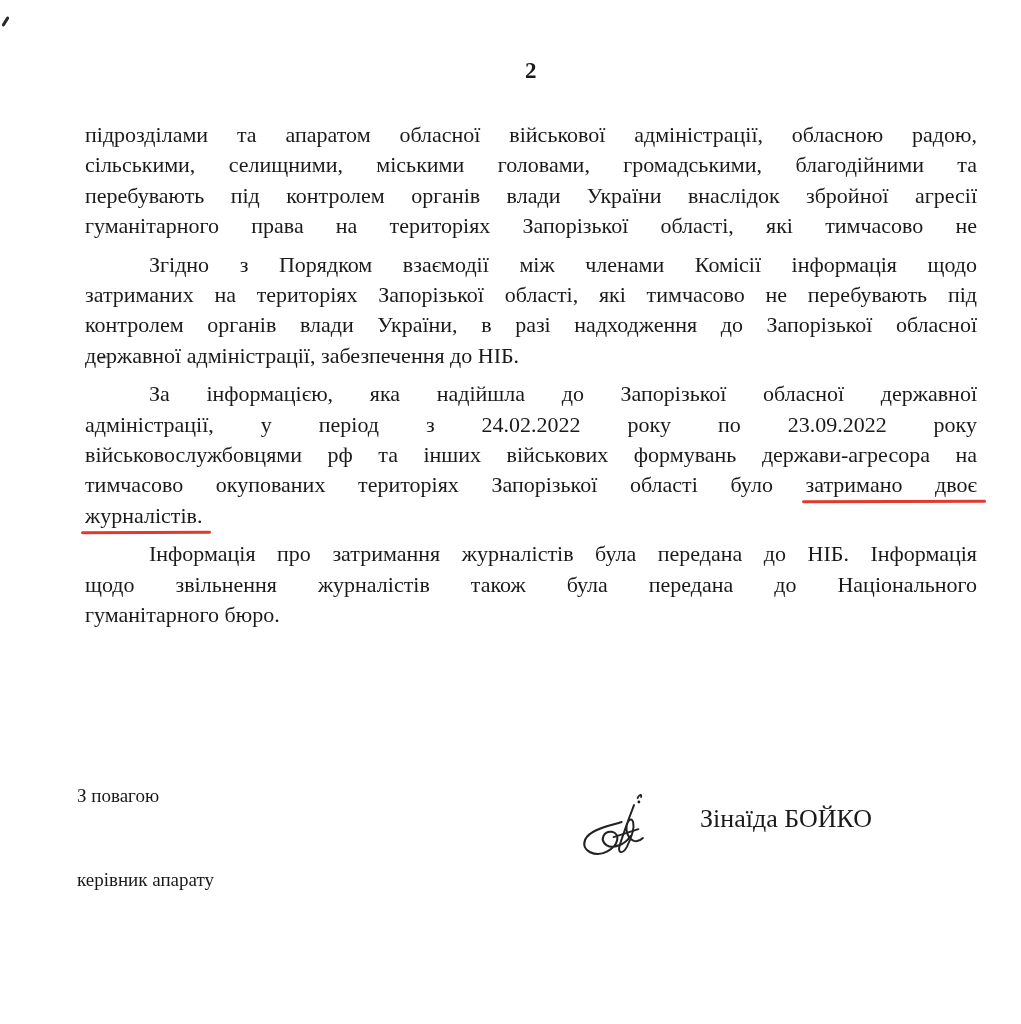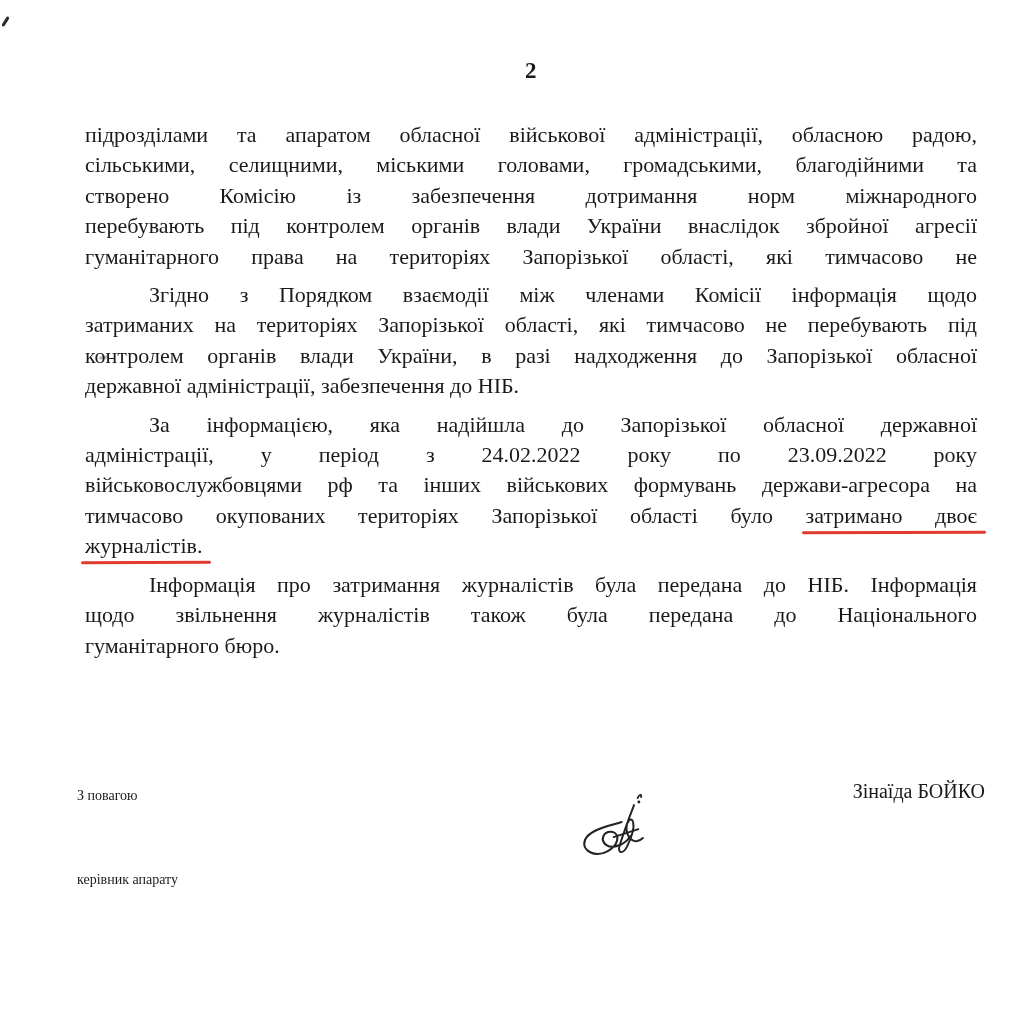--- a/index.html
+++ b/index.html
@@ -115,7 +115,6 @@
       <div class="paragraph">
         <div class="line"><span>підрозділами та апаратом обласної військової адміністрації, обласною радою,</span></div>
         <div class="line"><span>сільськими, селищними, міськими головами, громадськими, благодійними та</span></div>
-        <div class="line"><span>створено Комісію із забезпечення дотримання норм міжнародного</span></div>
         <div class="line"><span>перебувають під контролем органів влади України внаслідок збройної агресії</span></div>
         <div class="line"><span>гуманітарного права на територіях Запорізької області, які тимчасово не</span></div>
       </div>

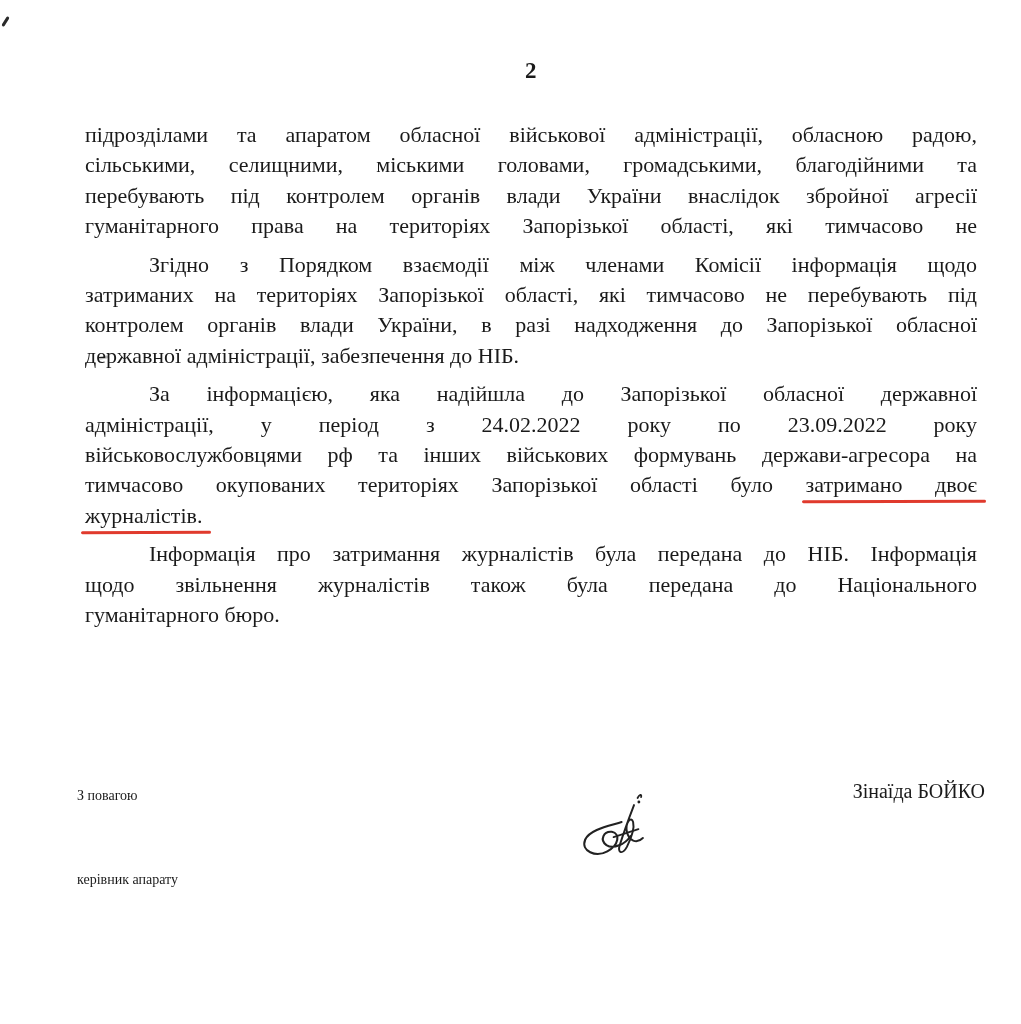--- a/index.html
+++ b/index.html
@@ -79,7 +79,7 @@
   .closing-line {
     position: absolute;
     left: 77px;
-    font-size: 14px;
+    font-size: 19px;
     line-height: 30px;
   }
   .closing { top: 781px; }

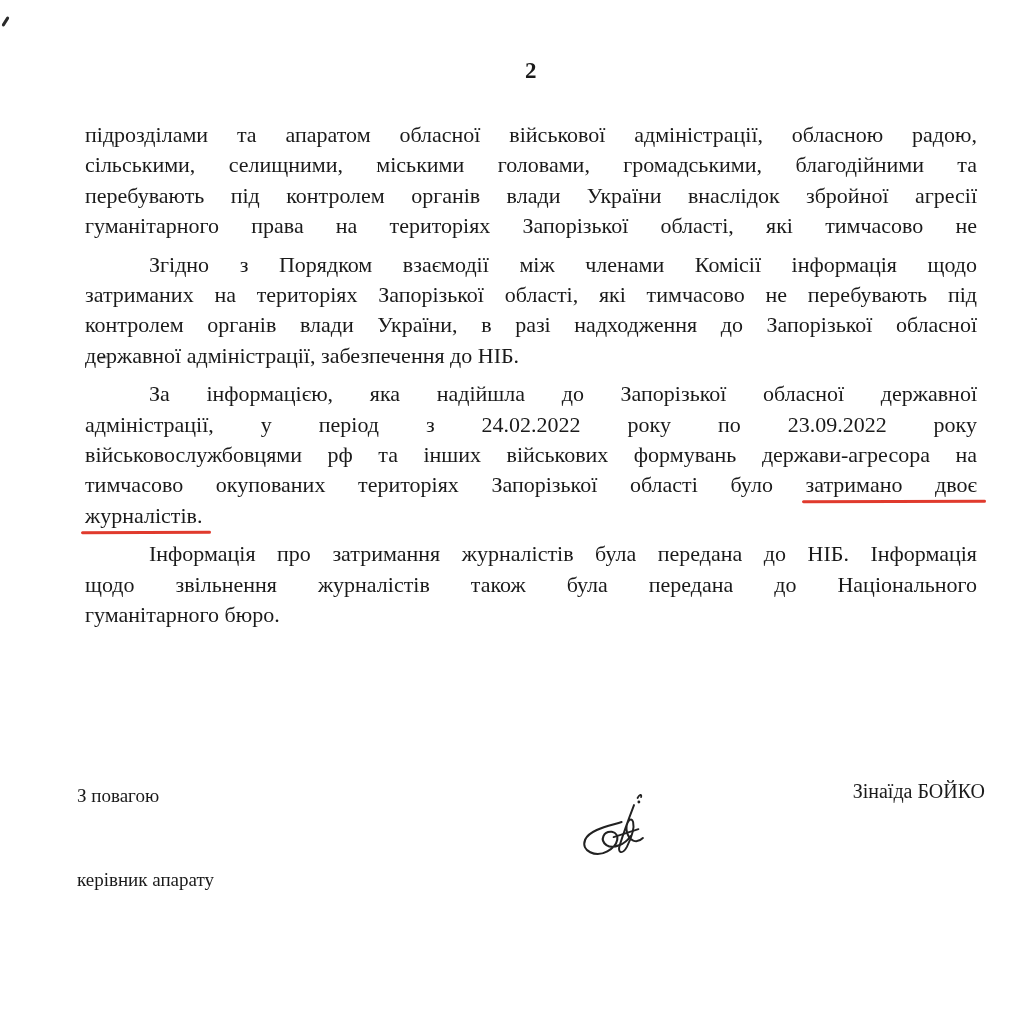--- a/index.html
+++ b/index.html
@@ -87,10 +87,9 @@
   .signer-name {
     position: absolute;
     left: 700px;
-    top: 776px;
+    top: 804px;
     width: 285px;
-    text-align: right;
-    font-size: 20px;
+    font-size: 26px;
     line-height: 30px;
   }
   .signature-svg {

